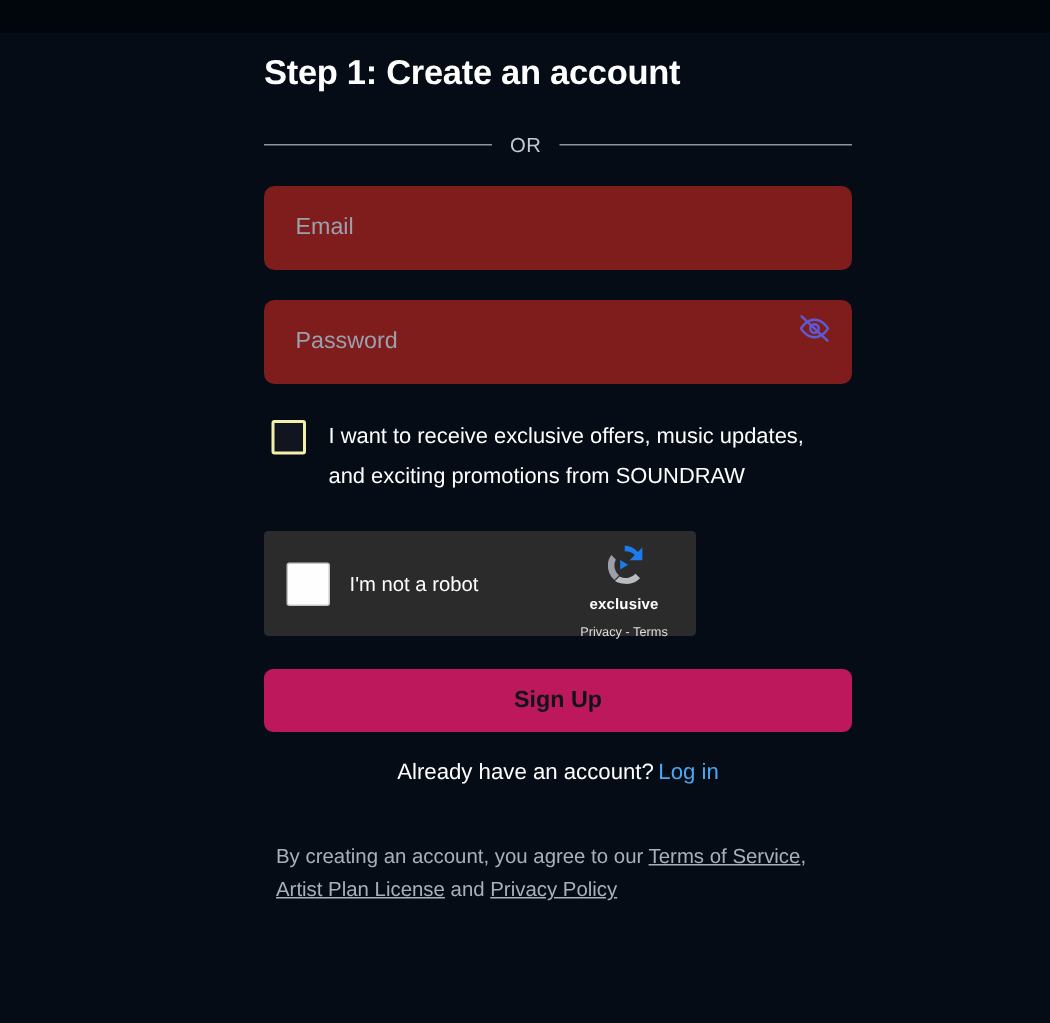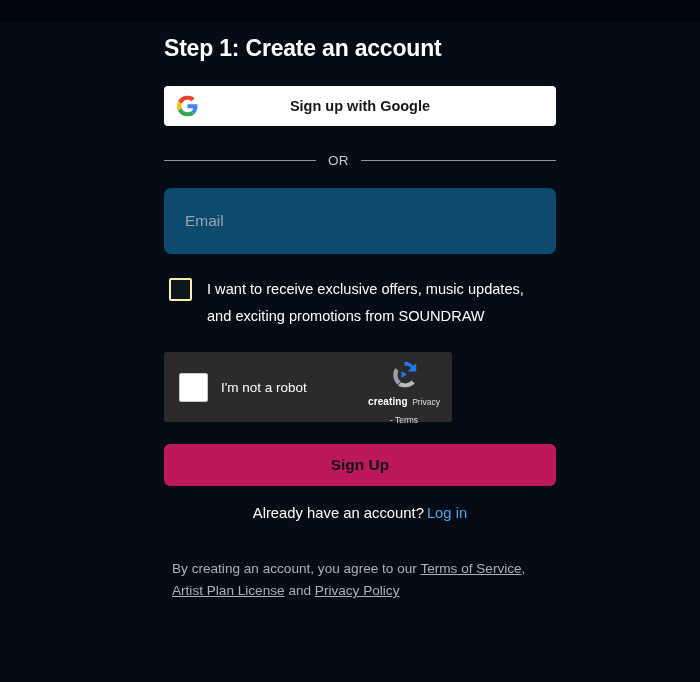--- a/index.html
+++ b/index.html
@@ -30,7 +30,7 @@
   }
   .column {
     position: absolute;
-    left: 164px;
+    left: 176px;
     top: 0;
     width: 392px;
   }

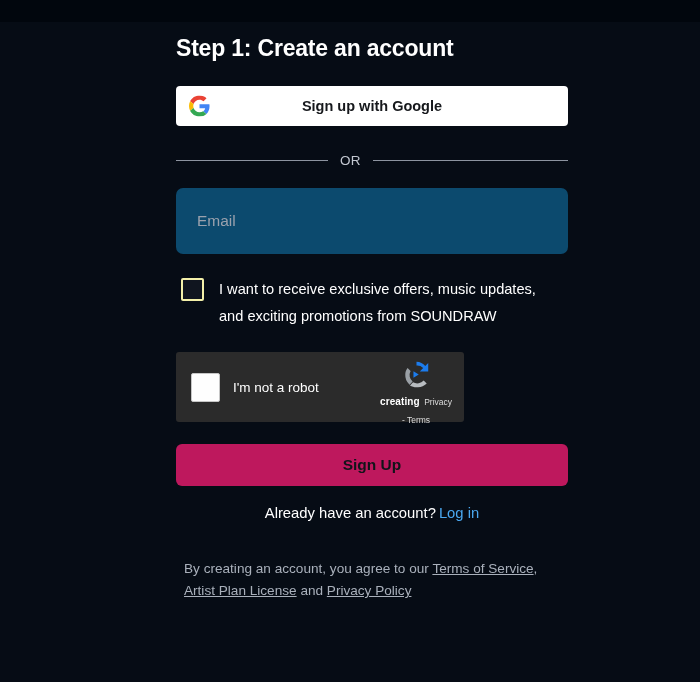--- a/index.html
+++ b/index.html
@@ -247,17 +247,6 @@
 
     <h1 class="title">Step 1: Create an account</h1>
 
-    <div class="google-btn">
-      <span class="google-logo">
-        <svg viewBox="0 0 48 48" width="21" height="21">
-          <path fill="#EA4335" d="M24 9.5c3.54 0 6.71 1.22 9.21 3.6l6.85-6.85C35.9 2.38 30.47 0 24 0 14.62 0 6.51 5.38 2.56 13.22l7.98 6.19C12.43 13.72 17.74 9.5 24 9.5z"></path>
-          <path fill="#4285F4" d="M46.98 24.55c0-1.57-.15-3.09-.38-4.55H24v9.02h12.94c-.58 2.96-2.26 5.48-4.78 7.18l7.73 6c4.51-4.18 7.09-10.36 7.09-17.65z"></path>
-          <path fill="#FBBC05" d="M10.53 28.59c-.48-1.45-.76-2.99-.76-4.59s.27-3.14.76-4.59l-7.98-6.19C.92 16.46 0 20.12 0 24c0 3.88.92 7.54 2.56 10.78l7.97-6.19z"></path>
-          <path fill="#34A853" d="M24 48c6.48 0 11.93-2.13 15.89-5.81l-7.73-6c-2.15 1.45-4.92 2.3-8.16 2.3-6.26 0-11.57-4.22-13.47-9.91l-7.98 6.19C6.51 42.62 14.62 48 24 48z"></path>
-        </svg>
-      </span>
-      <span class="google-btn-label">Sign up with Google</span>
-    </div>
 
     <div class="divider">
       <span class="line short"></span>

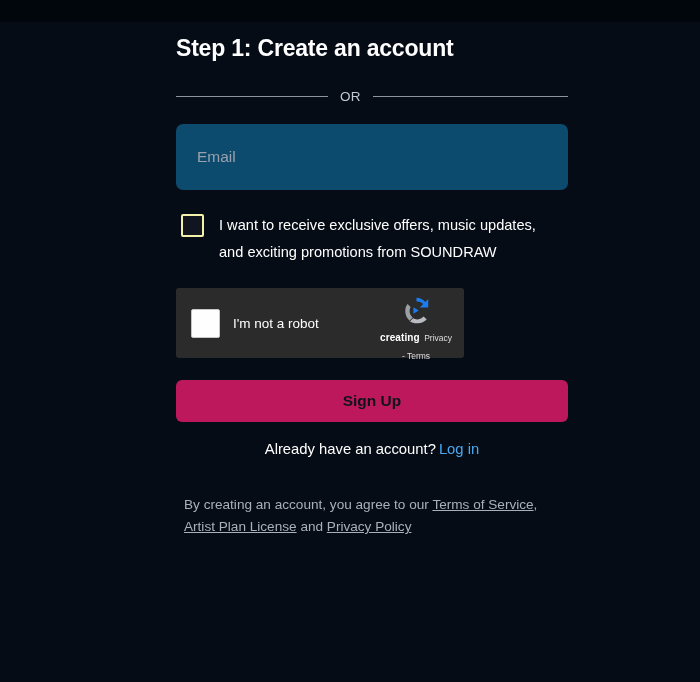--- a/index.html
+++ b/index.html
@@ -96,8 +96,8 @@
   .field {
     position: relative;
     margin-top: 20px;
-    height: 66px;
-    background: #0c4a6e;
+    height: 56px;
+    background: #7f1d1d;
     border-radius: 7px;
     display: flex;
     align-items: center;

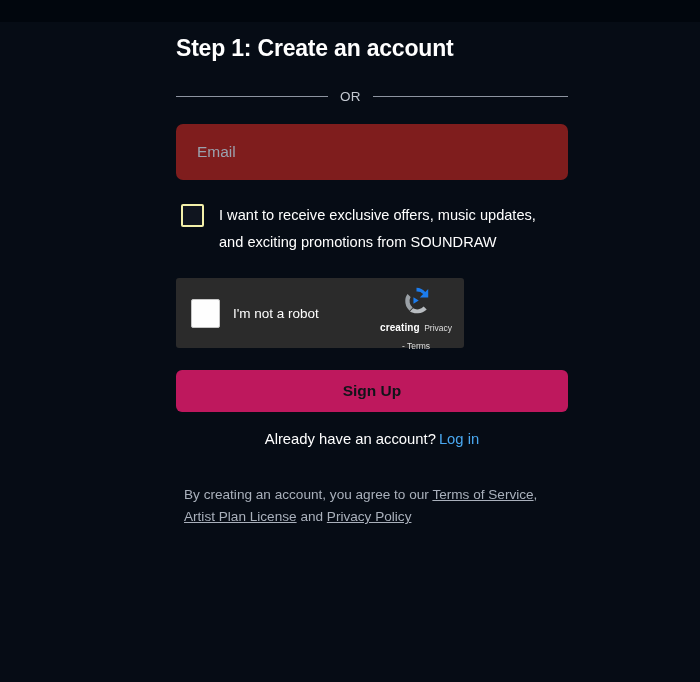--- a/index.html
+++ b/index.html
@@ -258,6 +258,16 @@
       <span class="placeholder">Email</span>
     </div>
 
+    <div class="field">
+      <span class="placeholder">Password</span>
+      <span class="eye-off">
+        <svg viewBox="0 0 24 24" width="22" height="22" fill="none" stroke="#5b5bd6" stroke-width="1.8" stroke-linecap="round" stroke-linejoin="round">
+          <path d="M2.2 12S5.8 5.6 12 5.6 21.8 12 21.8 12 18.2 18.4 12 18.4 2.2 12 2.2 12z"></path>
+          <circle cx="12" cy="12" r="3.1"></circle>
+          <line x1="2.6" y1="3.2" x2="21.4" y2="20.8"></line>
+        </svg>
+      </span>
+    </div>
 
     <div class="check-row">
       <span class="checkbox"></span>

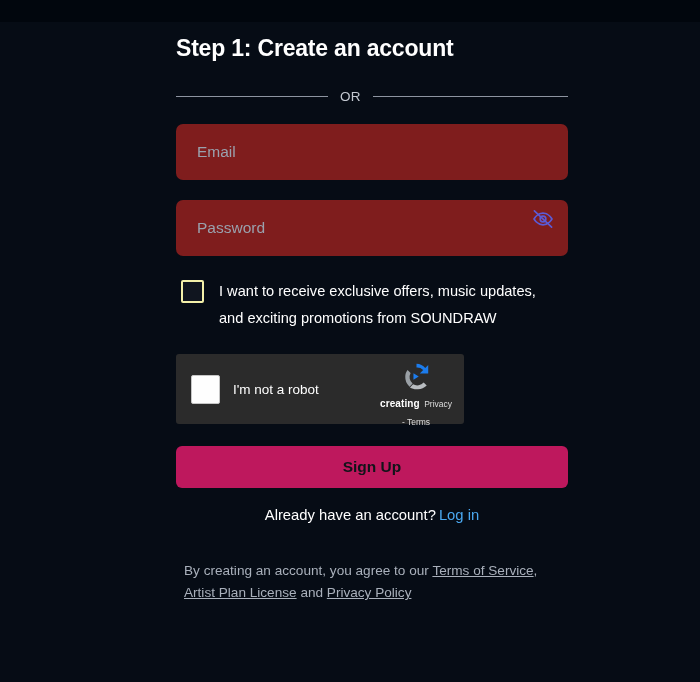--- a/index.html
+++ b/index.html
@@ -287,7 +287,7 @@
               <path fill="#1c7ced" d="M16.3 16.2l6.4 3.8-6.4 3.8z"></path>
             </svg>
           </span>
-          <span class="rc-name">creating</span>
+          <span class="rc-name">exclusive</span>
           <span class="rc-links">
             <a style="color:#dedede;text-decoration:none;">Privacy</a>
             <span>-</span>

